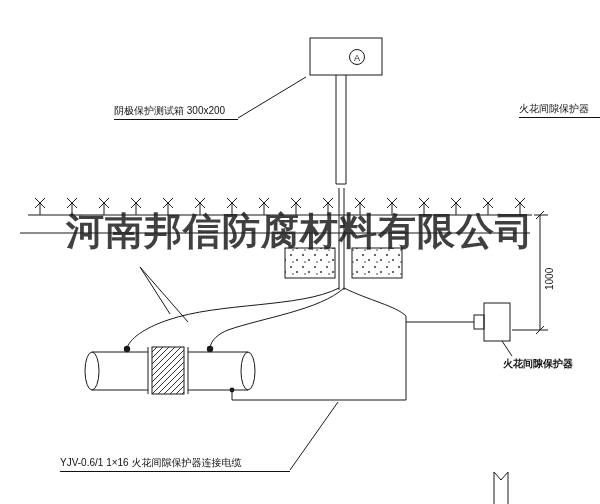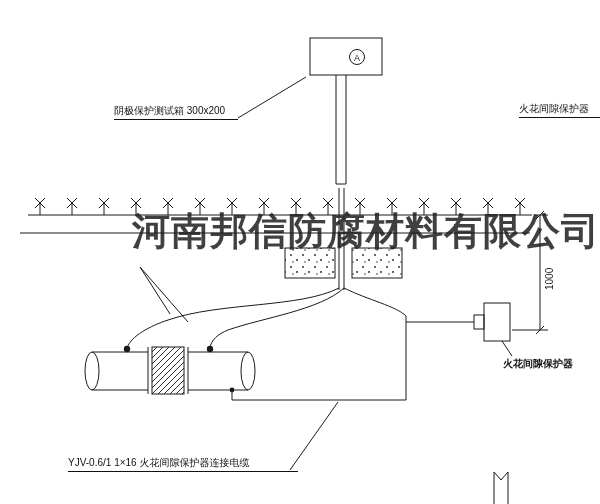--- a/index.html
+++ b/index.html
@@ -15,7 +15,7 @@
   }
   .underline { border-bottom:1px solid #111; padding-bottom:1px; }
   .watermark {
-    position:absolute; left:0; top:208px; width:600px; text-align:right;
+    position:absolute; left:0; top:208px; width:600px; text-align:center;
     font-family:"DejaVu Serif", serif; font-size:38px; font-weight:700;
     color:#1f1f1f; opacity:0.85; letter-spacing:1px; z-index:3;
     line-height:1.2; pointer-events:none;

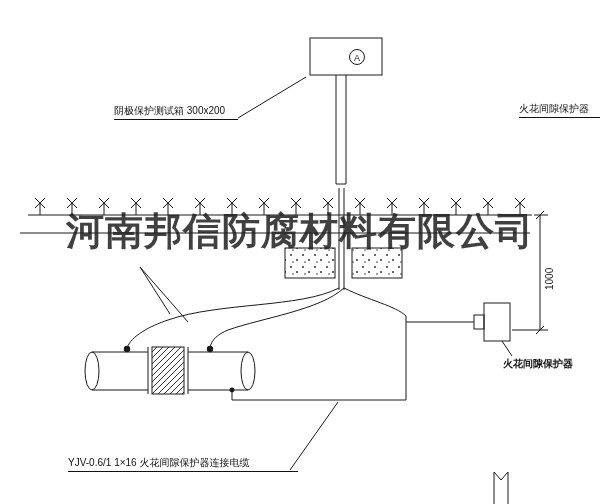--- a/index.html
+++ b/index.html
@@ -153,7 +153,7 @@
 
   <div class="label" style="left:503px; top:358px;font-weight:bold;">火花间隙保护器</div>
 
-  <div class="label underline" style="left:68px; top:457px; min-width:230px;">YJV-0.6/1 1×16  火花间隙保护器连接电缆</div>
+  <div class="label underline" style="left:60px; top:457px; min-width:230px;">YJV-0.6/1 1×16  火花间隙保护器连接电缆</div>
 
   <div class="watermark">河南邦信防腐材料有限公司</div>
 

